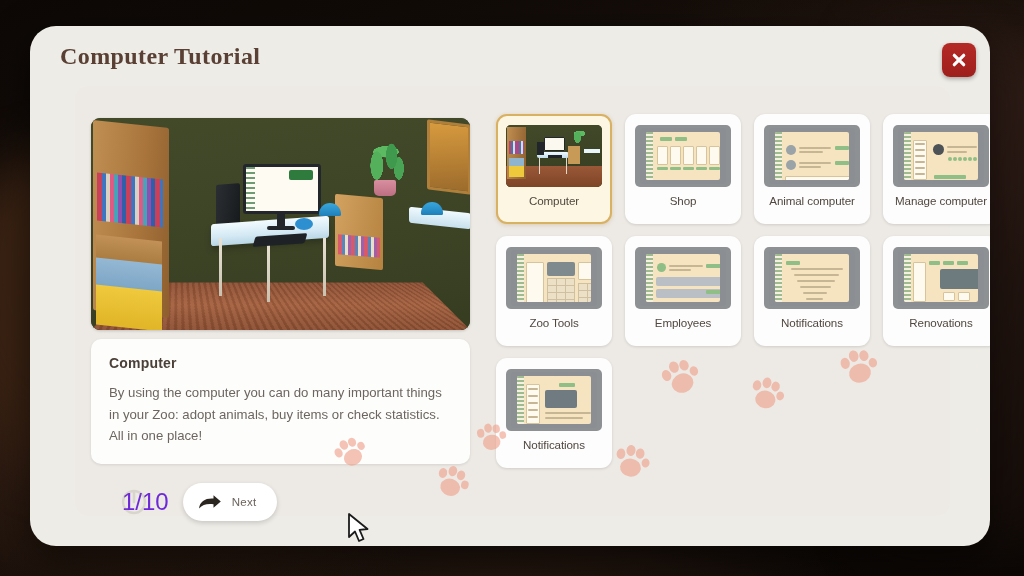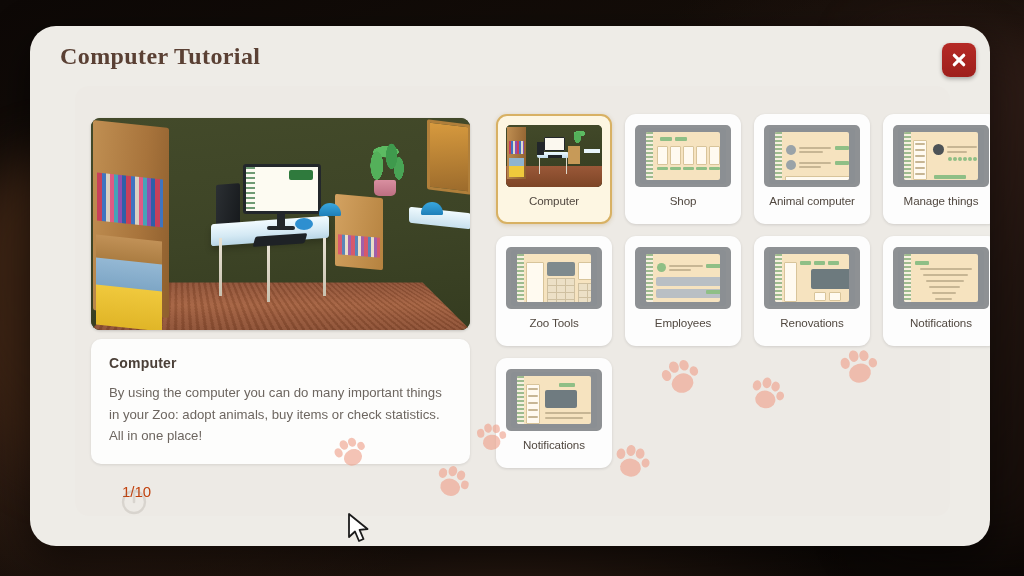--- a/index.html
+++ b/index.html
@@ -590,7 +590,7 @@
             </div>
           </div>
         </div>
-        <div class="thumb-label">Manage things</div>
+        <div class="thumb-label">Manage computer</div>
       </div>
       <div class="thumb-card">
         <div class="thumb-img">

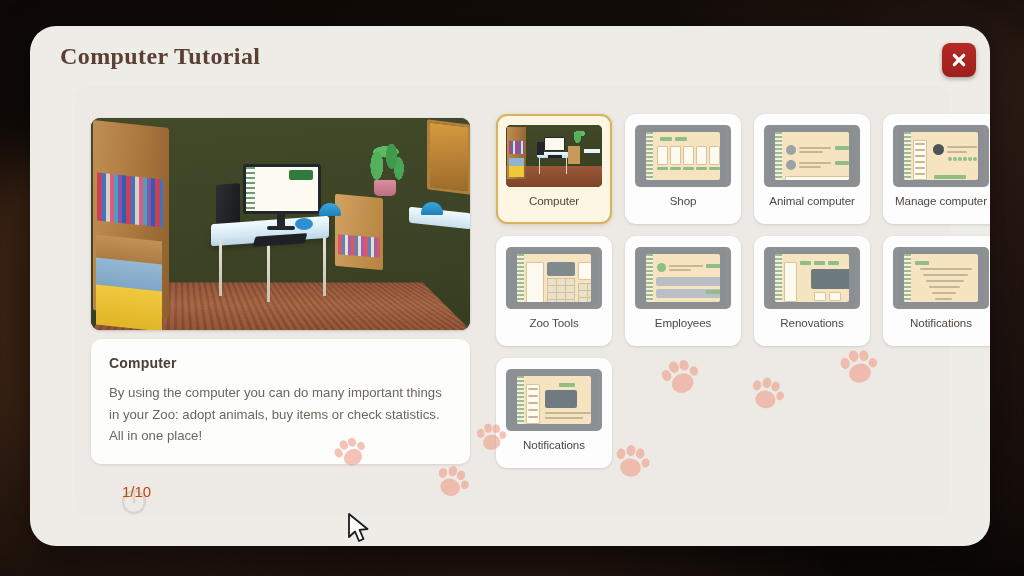--- a/index.html
+++ b/index.html
@@ -626,6 +626,22 @@
         <div class="thumb-img">
           <div class="tablet">
             <div class="tablet-screen">
+              <div class="ts-bar" style="left:11px;top:7px;width:14px"></div>
+              <div class="ts-line" style="left:16px;top:14px;width:52px"></div>
+              <div class="ts-line" style="left:19px;top:20px;width:45px"></div>
+              <div class="ts-line" style="left:22px;top:26px;width:38px"></div>
+              <div class="ts-line" style="left:25px;top:32px;width:31px"></div>
+              <div class="ts-line" style="left:28px;top:38px;width:24px"></div>
+              <div class="ts-line" style="left:31px;top:44px;width:17px"></div>
+            </div>
+          </div>
+        </div>
+        <div class="thumb-label">Notifications</div>
+      </div>
+      <div class="thumb-card">
+        <div class="thumb-img">
+          <div class="tablet">
+            <div class="tablet-screen">
               <div class="ts-box" style="left:9px;top:8px;width:13px;height:40px"></div>
               <div class="ts-bar" style="left:25px;top:7px;width:11px"></div>
               <div class="ts-bar" style="left:39px;top:7px;width:11px"></div>
@@ -637,22 +653,6 @@
           </div>
         </div>
         <div class="thumb-label">Renovations</div>
-      </div>
-      <div class="thumb-card">
-        <div class="thumb-img">
-          <div class="tablet">
-            <div class="tablet-screen">
-              <div class="ts-bar" style="left:11px;top:7px;width:14px"></div>
-              <div class="ts-line" style="left:16px;top:14px;width:52px"></div>
-              <div class="ts-line" style="left:19px;top:20px;width:45px"></div>
-              <div class="ts-line" style="left:22px;top:26px;width:38px"></div>
-              <div class="ts-line" style="left:25px;top:32px;width:31px"></div>
-              <div class="ts-line" style="left:28px;top:38px;width:24px"></div>
-              <div class="ts-line" style="left:31px;top:44px;width:17px"></div>
-            </div>
-          </div>
-        </div>
-        <div class="thumb-label">Notifications</div>
       </div>
       <div class="thumb-card">
         <div class="thumb-img">

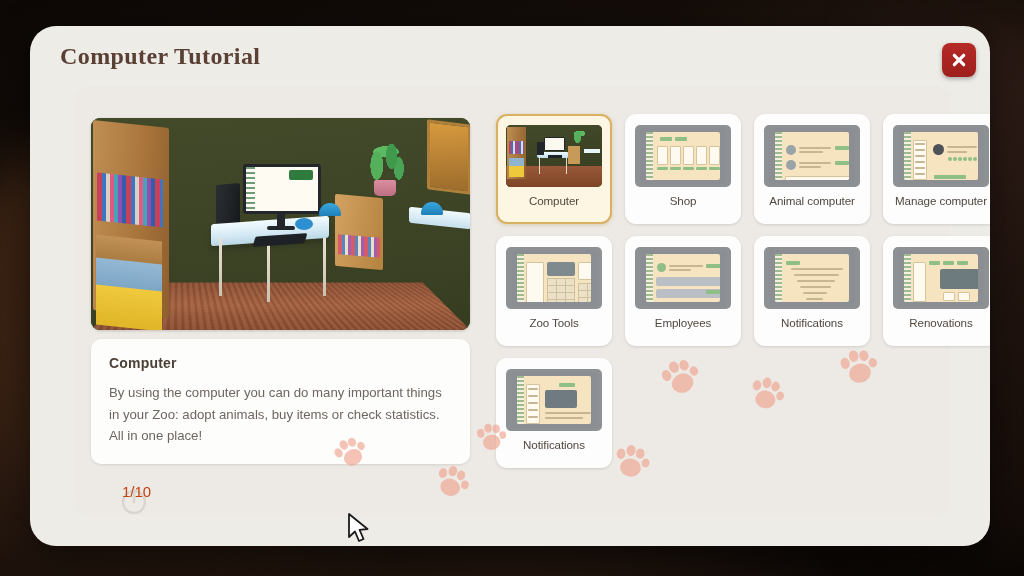--- a/index.html
+++ b/index.html
@@ -315,8 +315,8 @@
     letter-spacing: .3px;
   }
   #page-counter {
-    font-size: 15px;
-    color: #c2410c;
+    font-size: 24px;
+    color: #6d28d9;
     font-family: "Liberation Sans", sans-serif;
   }
 

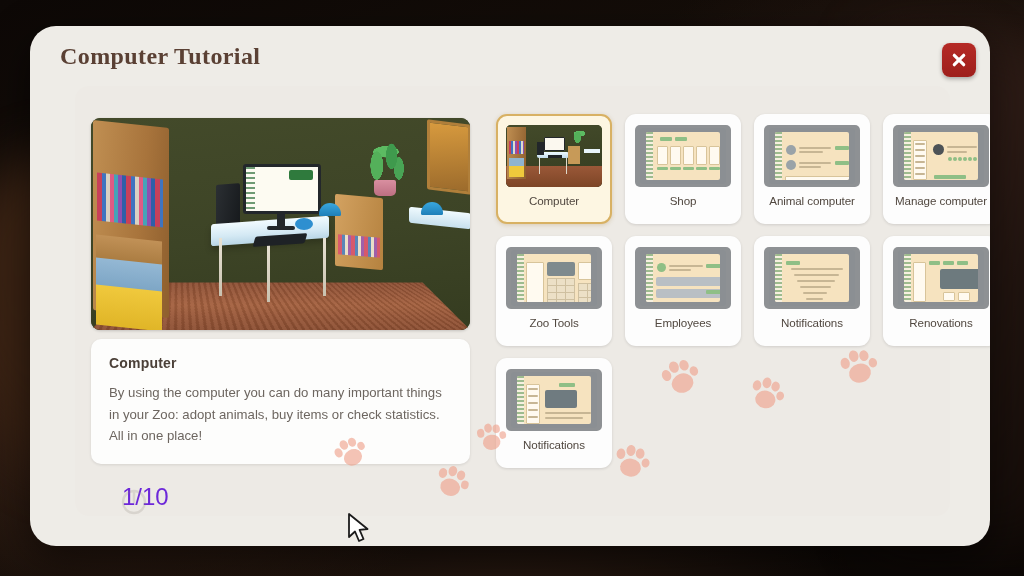--- a/index.html
+++ b/index.html
@@ -502,6 +502,12 @@
 
     <span id="page-counter">1/10</span>
 
+    <button class="nav-btn">
+      <svg width="26" height="20" viewBox="0 0 26 20">
+        <path d="M16.5 3.2 L23.8 9.4 L16.5 15.8 L16.5 12.2 C10 11.4 5.5 12.6 2 16.6 C3 9.2 8.5 6 16.5 6.6 Z" fill="#2b2520"></path>
+      </svg>
+      <span class="nav-label">Next</span>
+    </button>
   </div>
 
   <div id="thumb-grid">

